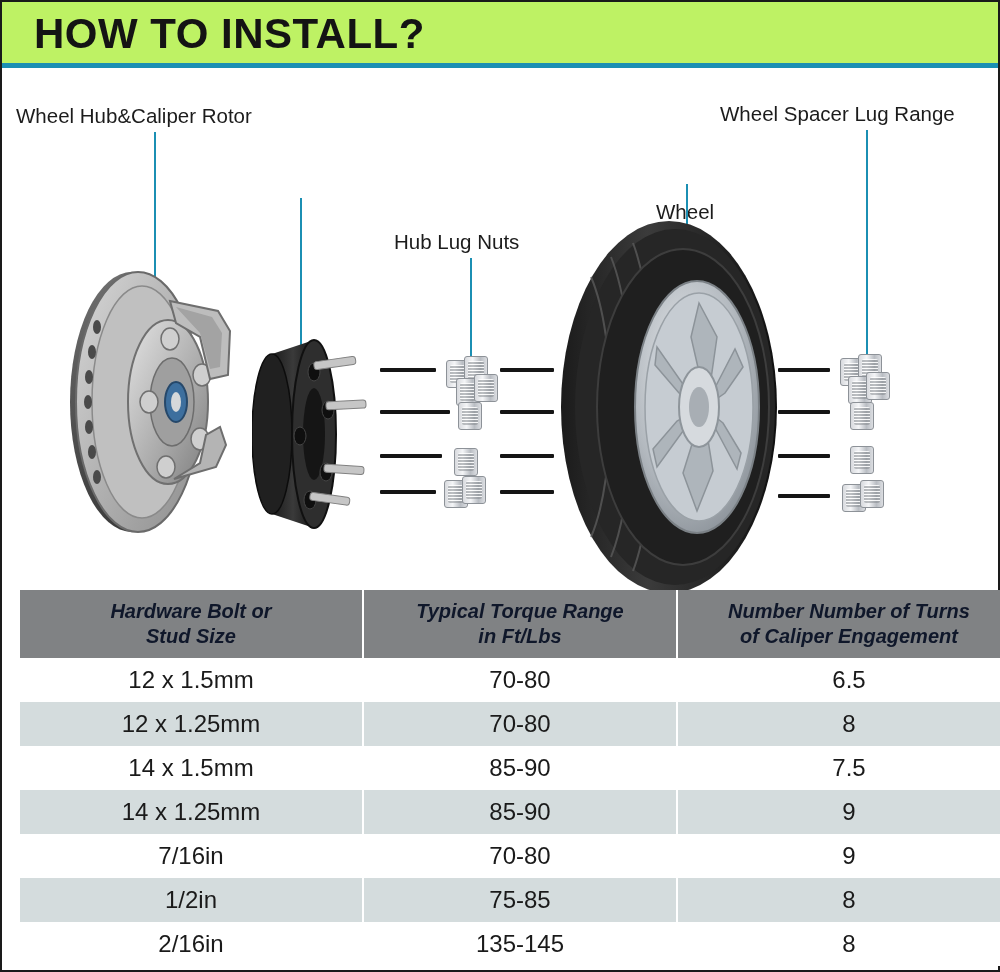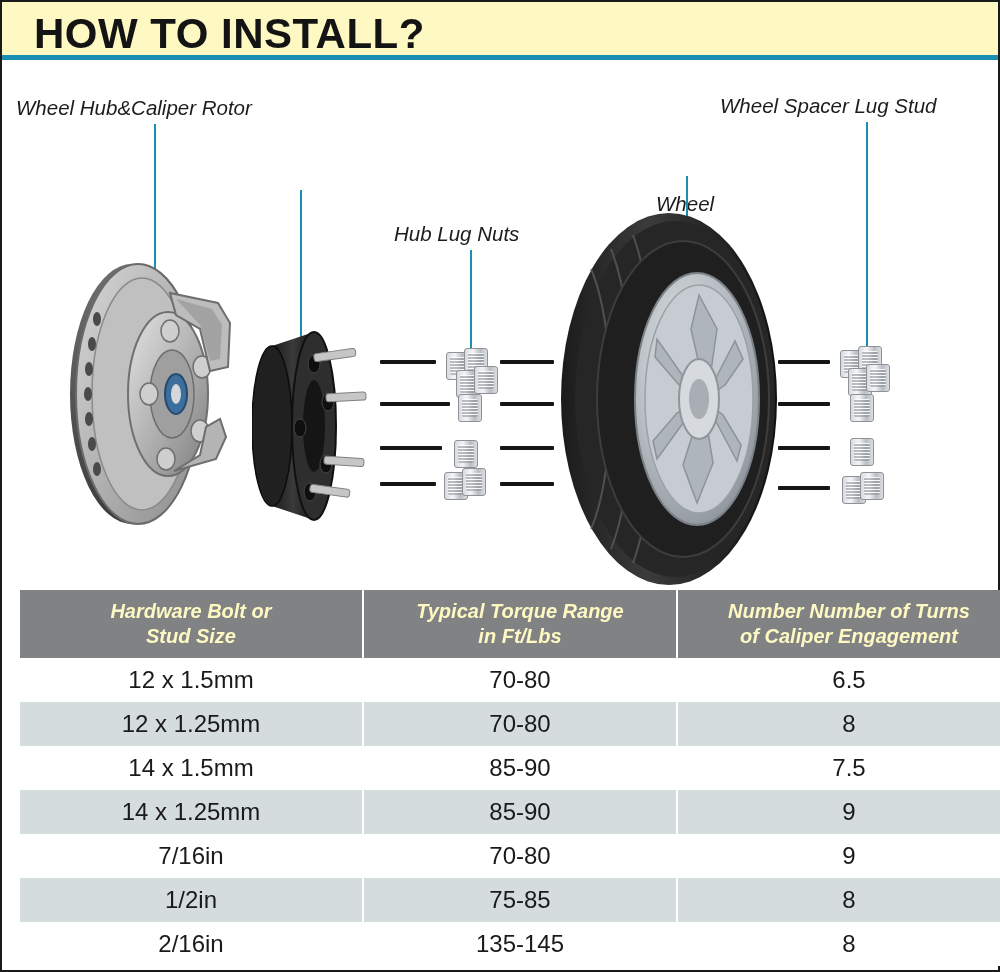--- a/index.html
+++ b/index.html
@@ -30,8 +30,8 @@
     left: 0;
     top: 0;
     width: 996px;
-    height: 58px;
-    background: #fef9c3;
+    height: 66px;
+    background: #bef264;
     border-bottom: 5px solid #1b8fb3;
     box-sizing: border-box;
   }

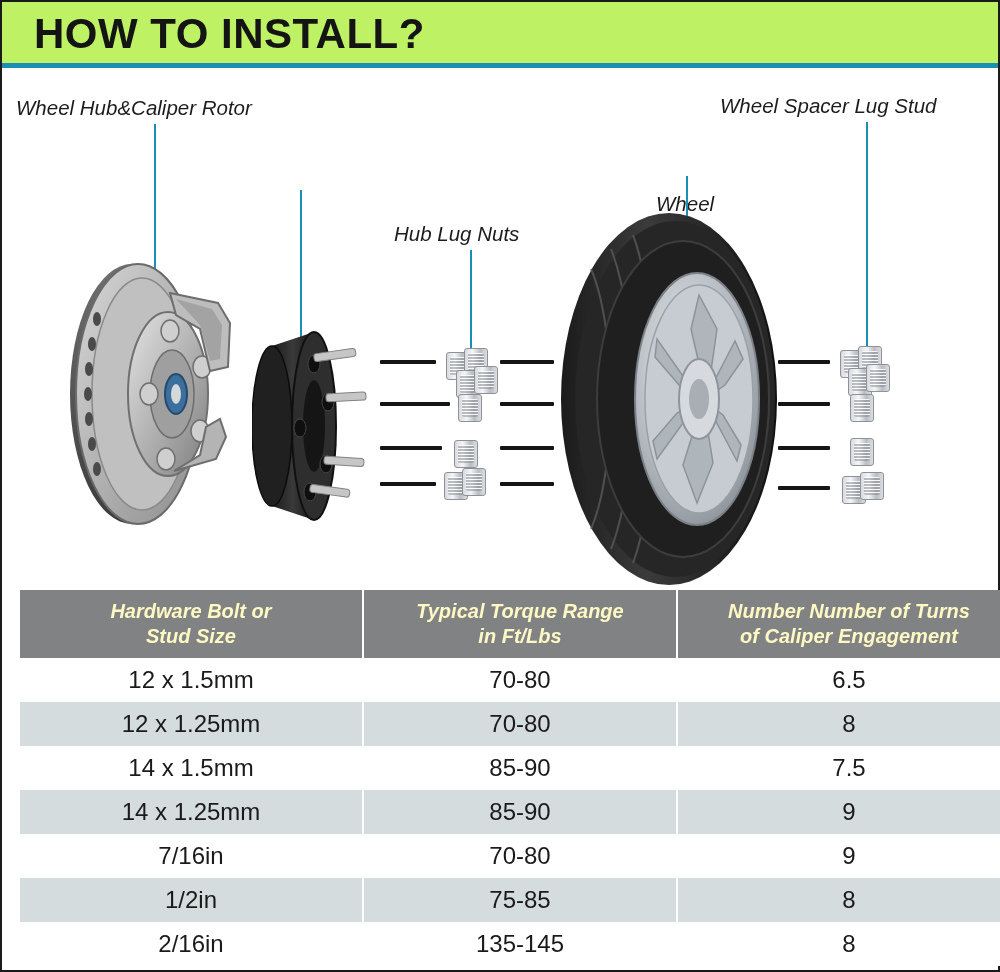--- a/index.html
+++ b/index.html
@@ -50,10 +50,9 @@
   .diagram {
     position: absolute;
     left: 0;
-    top: 72px;
+    top: 80px;
     width: 996px;
     height: 510px;
-    font-style: italic;
   }
 
   .label {

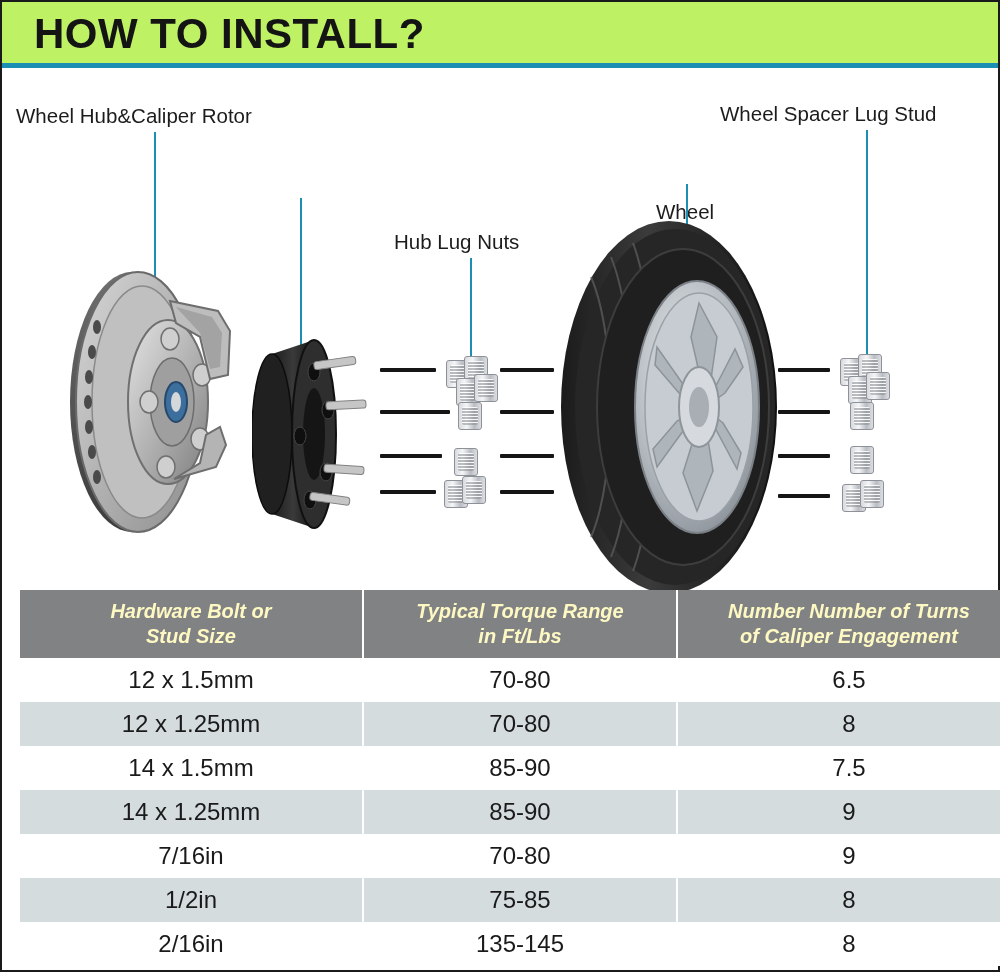--- a/index.html
+++ b/index.html
@@ -152,7 +152,7 @@
     <div class="label" style="left:14px; top:22px;">Wheel Hub&amp;Caliper Rotor</div>
     <div class="label" style="left:392px; top:148px;">Hub Lug Nuts</div>
     <div class="label" style="left:654px; top:74px;margin-top:44px;">Wheel</div>
-    <div class="label" style="left:718px; top:20px;">Wheel Spacer Lug Stud</div>
+    <div class="label" style="left:718px; top:20px;">Wheel Spacer Lug Range</div>
 
     <div class="leader leader-v" style="left:152px; top:50px; height:170px;"></div>
     <div class="leader leader-v" style="left:298px; top:116px; height:152px;"></div>

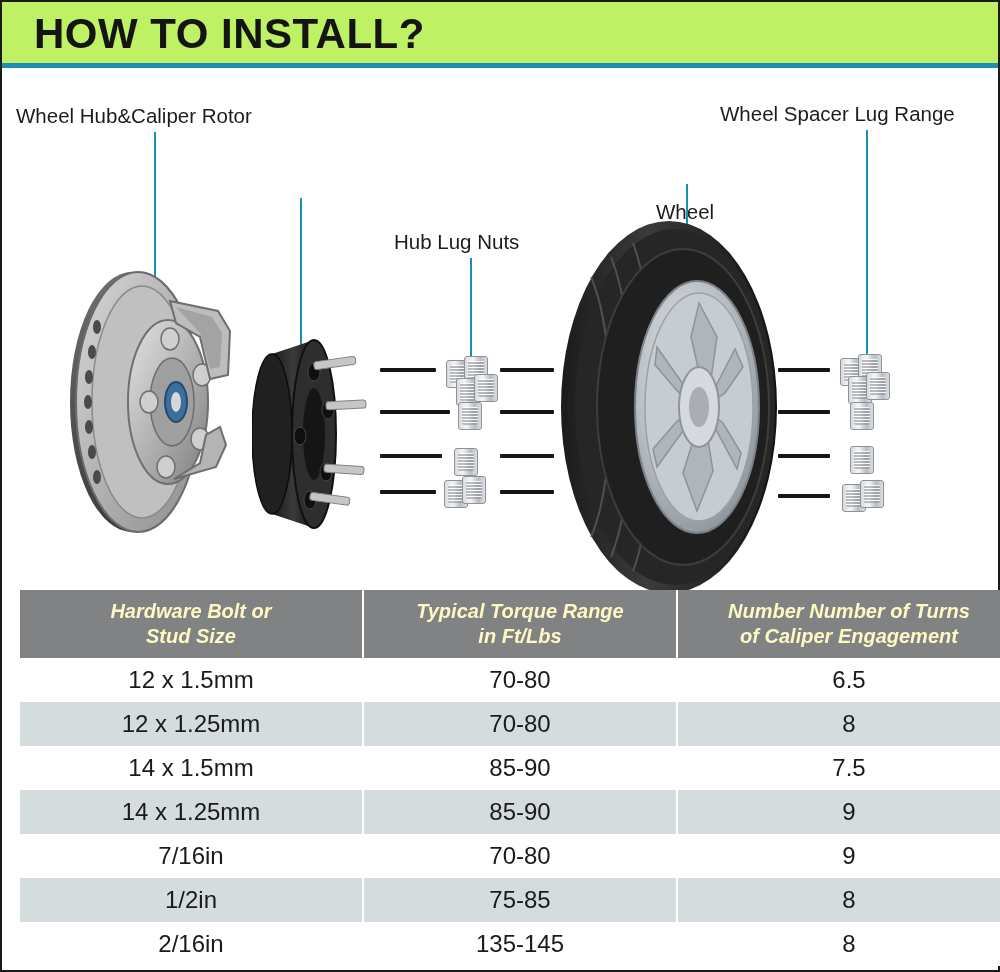--- a/index.html
+++ b/index.html
@@ -115,7 +115,7 @@
   }
   table.spec thead th {
     background: #808284;
-    color: #fef9c3;
+    color: #0f172a;
     font-style: italic;
     font-weight: bold;
     font-size: 20px;

